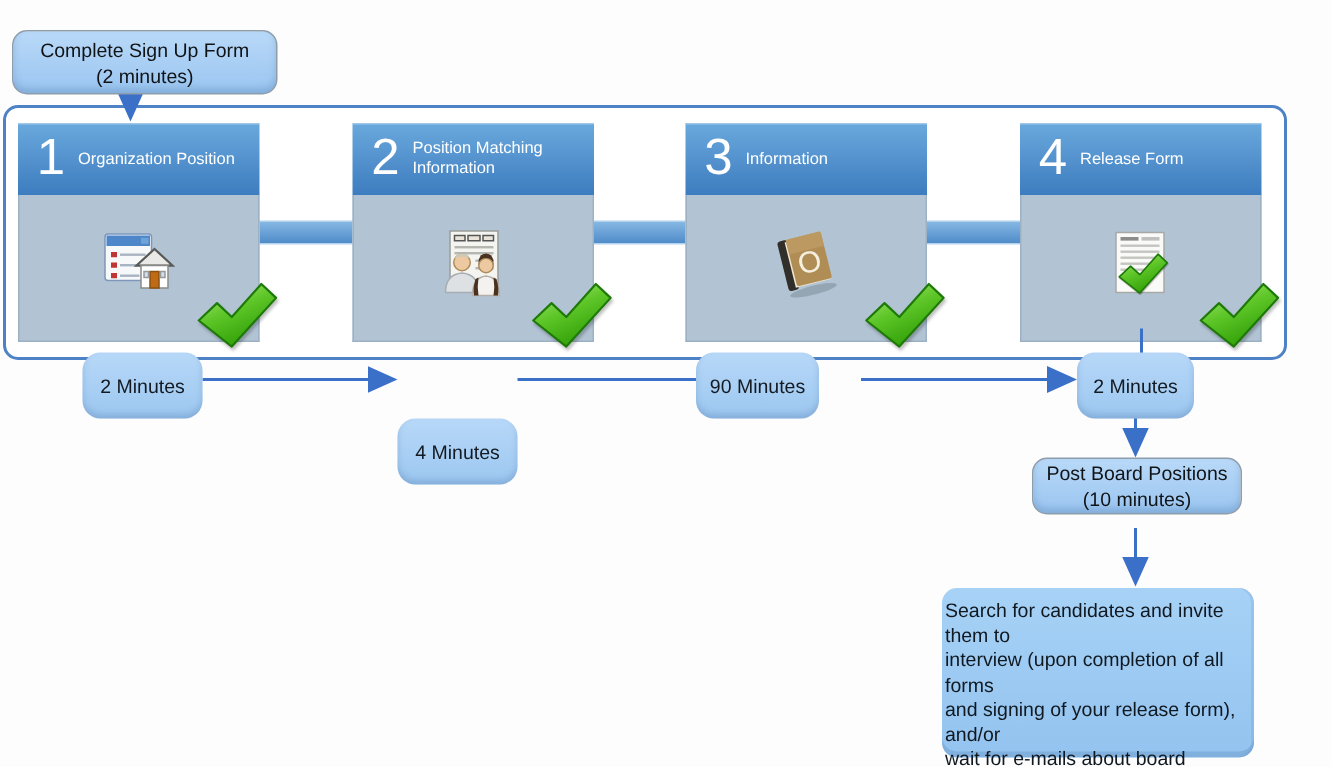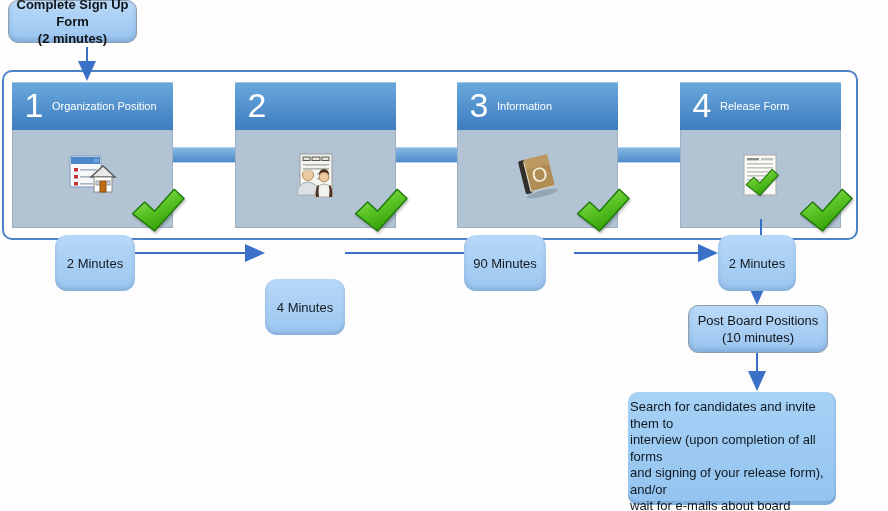--- a/index.html
+++ b/index.html
@@ -121,7 +121,7 @@
 </head>
 <body>
 
-<div class="callout" style="left:8px; top:0; width:129px; height:43px;font-weight:bold;">Complete Sign Up Form
+<div class="callout" style="left:8px; top:20px; width:177px; height:43px;">Complete Sign Up Form
 (2 minutes)</div>
 
 <div class="steps-frame"></div>

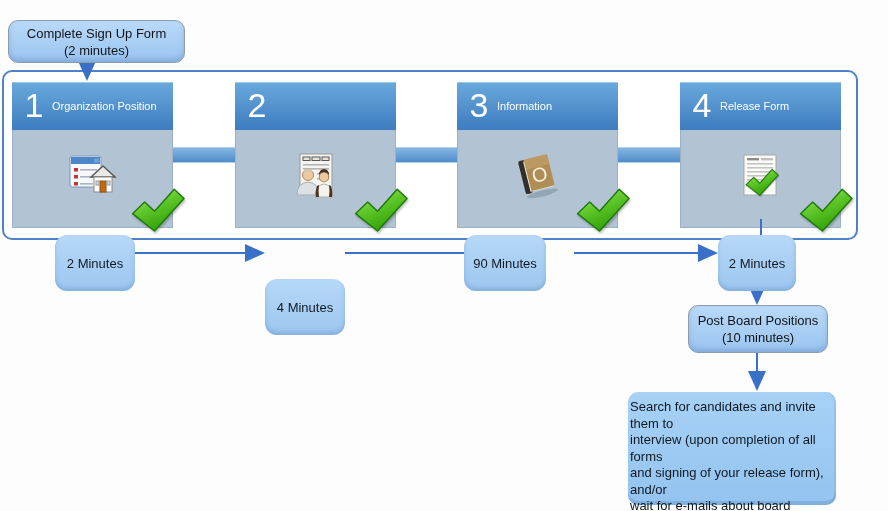--- a/index.html
+++ b/index.html
@@ -168,6 +168,8 @@
 <div class="step" style="left:235px;">
   <div class="step-header">
     <div class="step-number">2</div>
+    <div class="step-title">Position Matching
+Information</div>
   </div>
   <div class="step-body">
     <svg class="step-icon" width="46" height="46" viewBox="0 0 46 46">

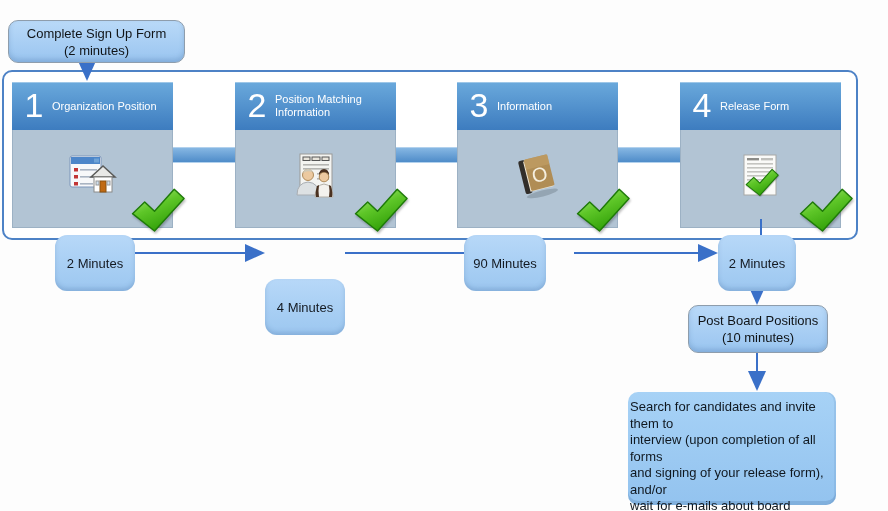--- a/index.html
+++ b/index.html
@@ -87,7 +87,7 @@
   
   .bubble {
     position: absolute;
-    top: 235px; height: 56px;
+    top: 235px; height: 44px;
     border-radius: 12px;
     background: linear-gradient(to bottom, #b7d8f8, #9cc7f0);
     box-shadow: inset 0 -3px 4px rgba(80,120,170,0.30);

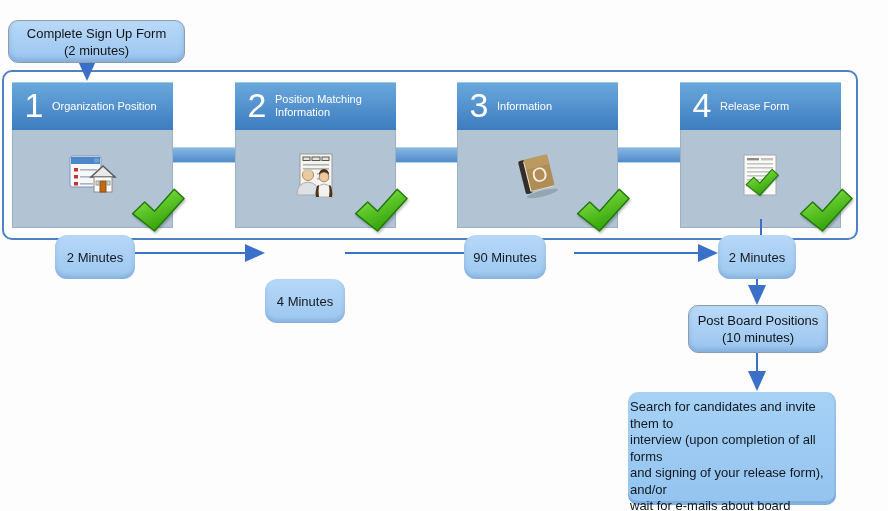--- a/index.html
+++ b/index.html
@@ -265,7 +265,7 @@
 <div class="bubble" style="left:464px; width:82px;">90 Minutes</div>
 <div class="bubble" style="left:718px; width:78px;">2 Minutes</div>
 
-<div class="callout" style="left:688px; top:305px; width:140px; height:48px;">Post Board Positions
+<div class="callout" style="left:688px; top:305px; width:140px; height:38px;">Post Board Positions
 (10 minutes)</div>
 
 <div class="final-box">Search for candidates and invite them to

